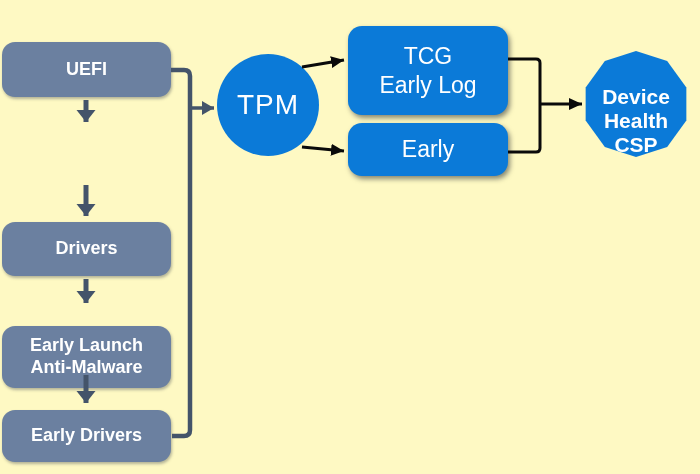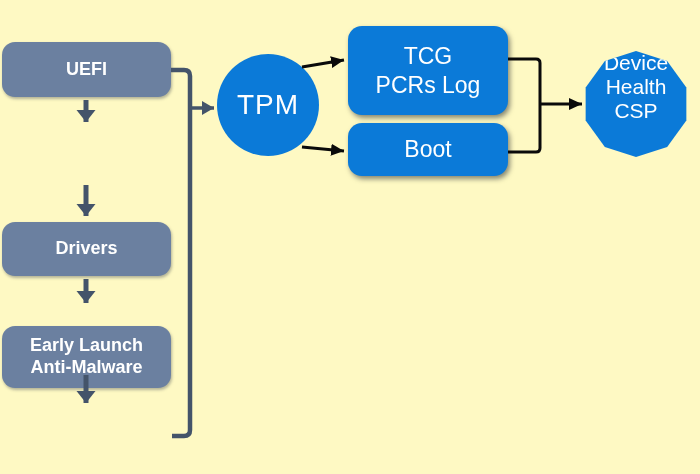--- a/index.html
+++ b/index.html
@@ -129,7 +129,7 @@
 
   <div class="bnode node-tcg">
     <span>TCG
-PCRs Log</span>
+Early Log</span>
   </div>
   <div class="bnode node-pcrs">
     <span>Boot</span>

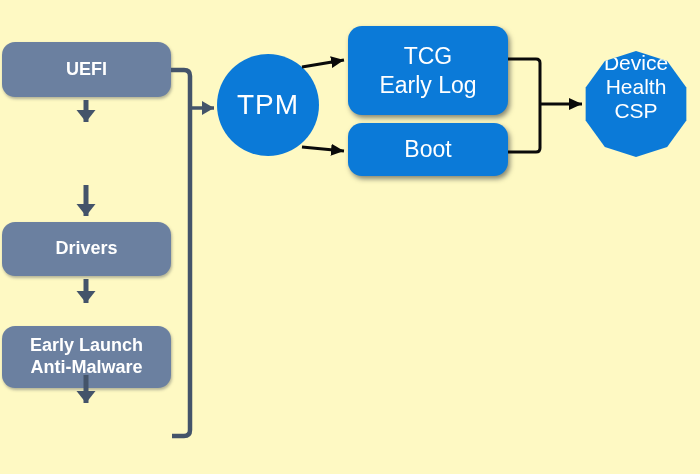--- a/index.html
+++ b/index.html
@@ -88,13 +88,14 @@
     clip-path: polygon(50% 0%, 79.4% 9.5%, 97.5% 34.5%, 97.5% 65.5%, 79.4% 90.5%,
                        50% 100%, 20.6% 90.5%, 2.5% 65.5%, 2.5% 34.5%, 20.6% 9.5%);
     display: flex;
-    align-items: flex-start;
+    align-items: flex-end;
     justify-content: center;
     text-align: center;
     color: #ffffff;
     font-size: 21px;
     line-height: 1.15;
     white-space: pre-line;
+    font-weight: bold;
   }
 
   

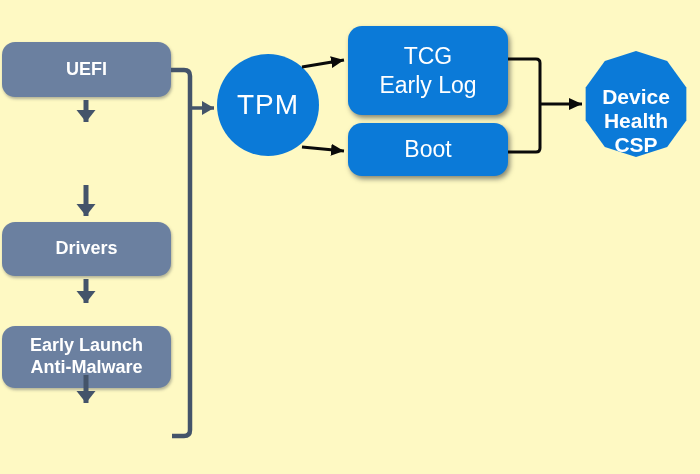--- a/index.html
+++ b/index.html
@@ -133,7 +133,7 @@
 Early Log</span>
   </div>
   <div class="bnode node-pcrs">
-    <span>Boot</span>
+    <span>Early</span>
   </div>
 
   <div class="deca">

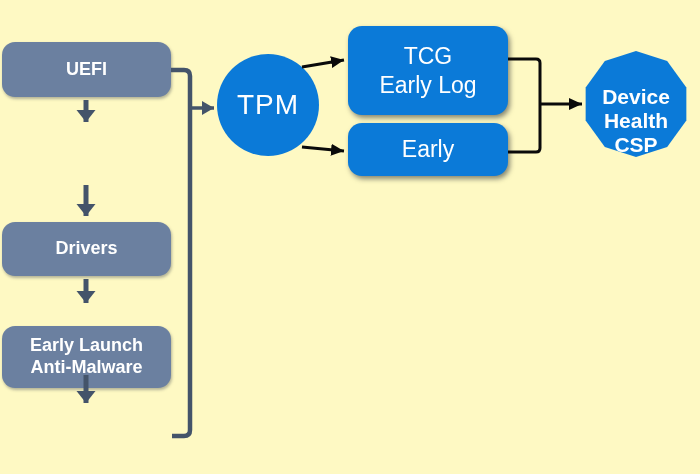--- a/index.html
+++ b/index.html
@@ -123,6 +123,9 @@
     <span>Early Launch
 Anti-Malware</span>
   </div>
+  <div class="gnode node-drivers">
+    <span>Early Drivers</span>
+  </div>
 
   <div class="tpm">
     <span>TPM</span>

